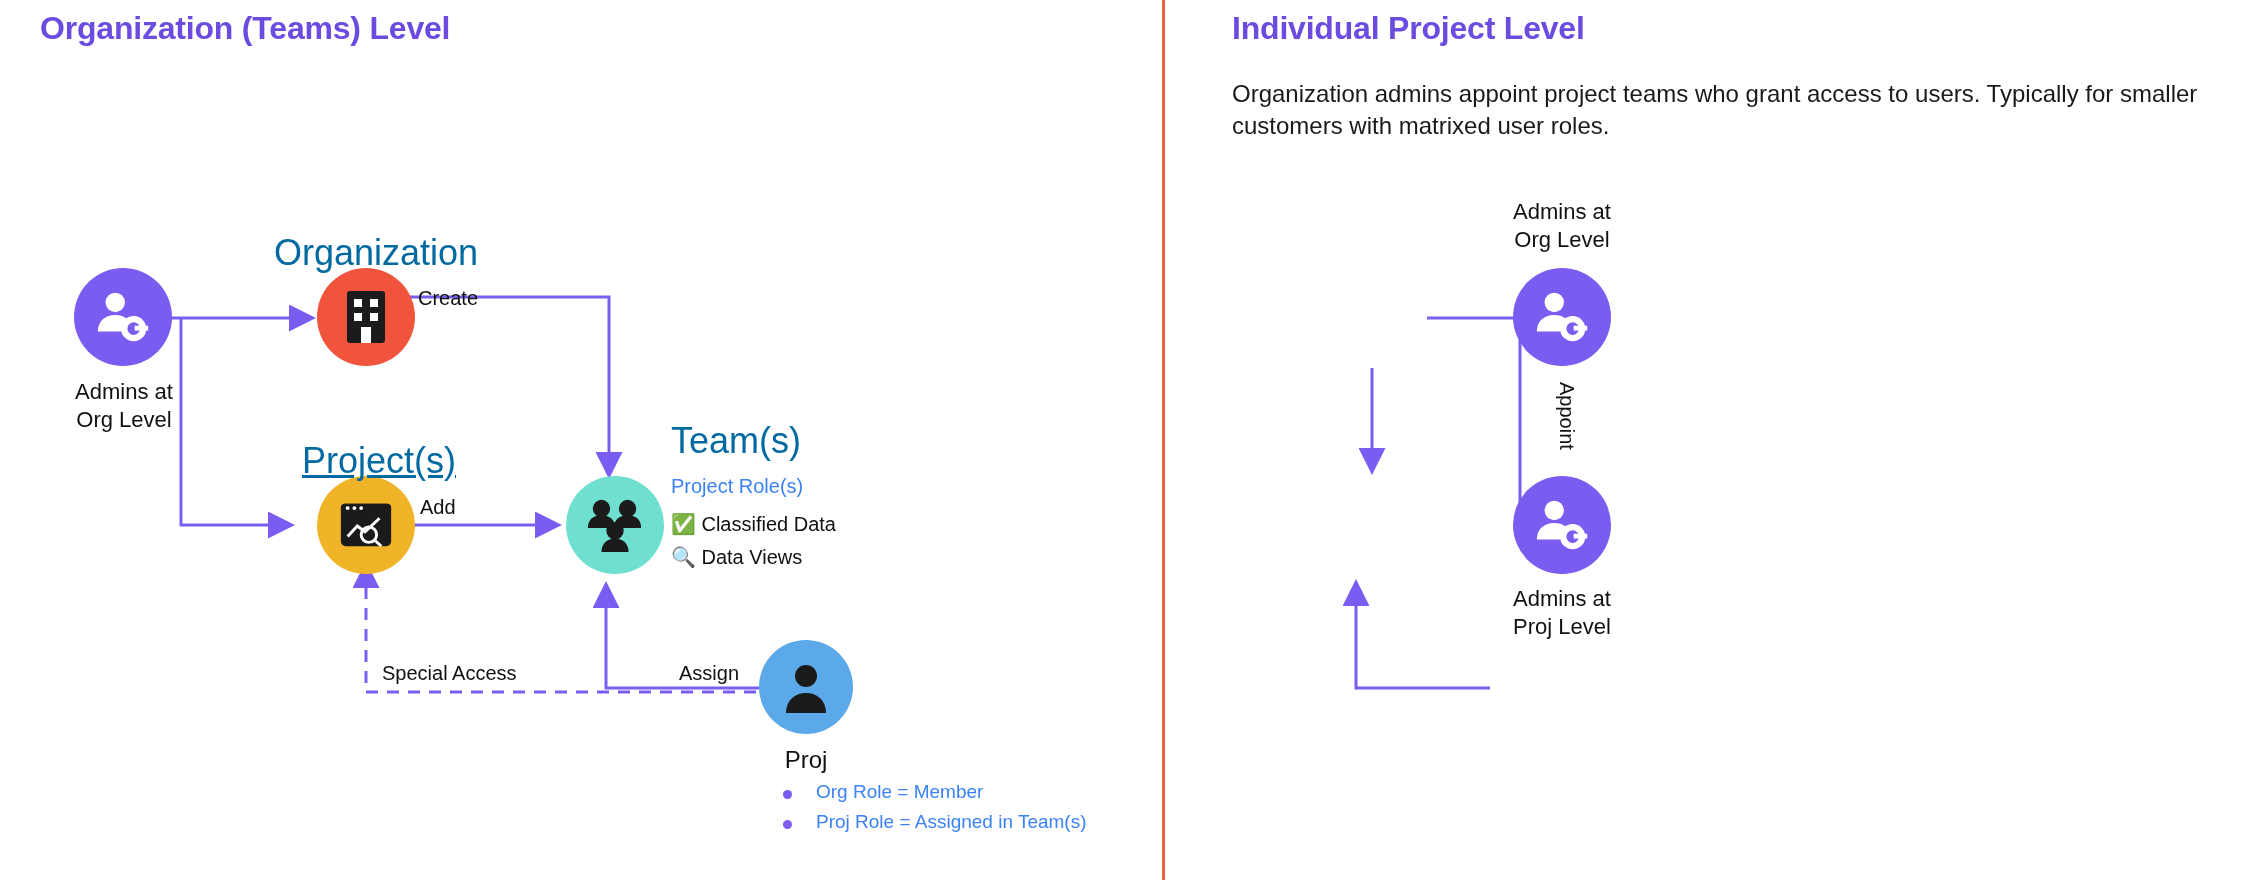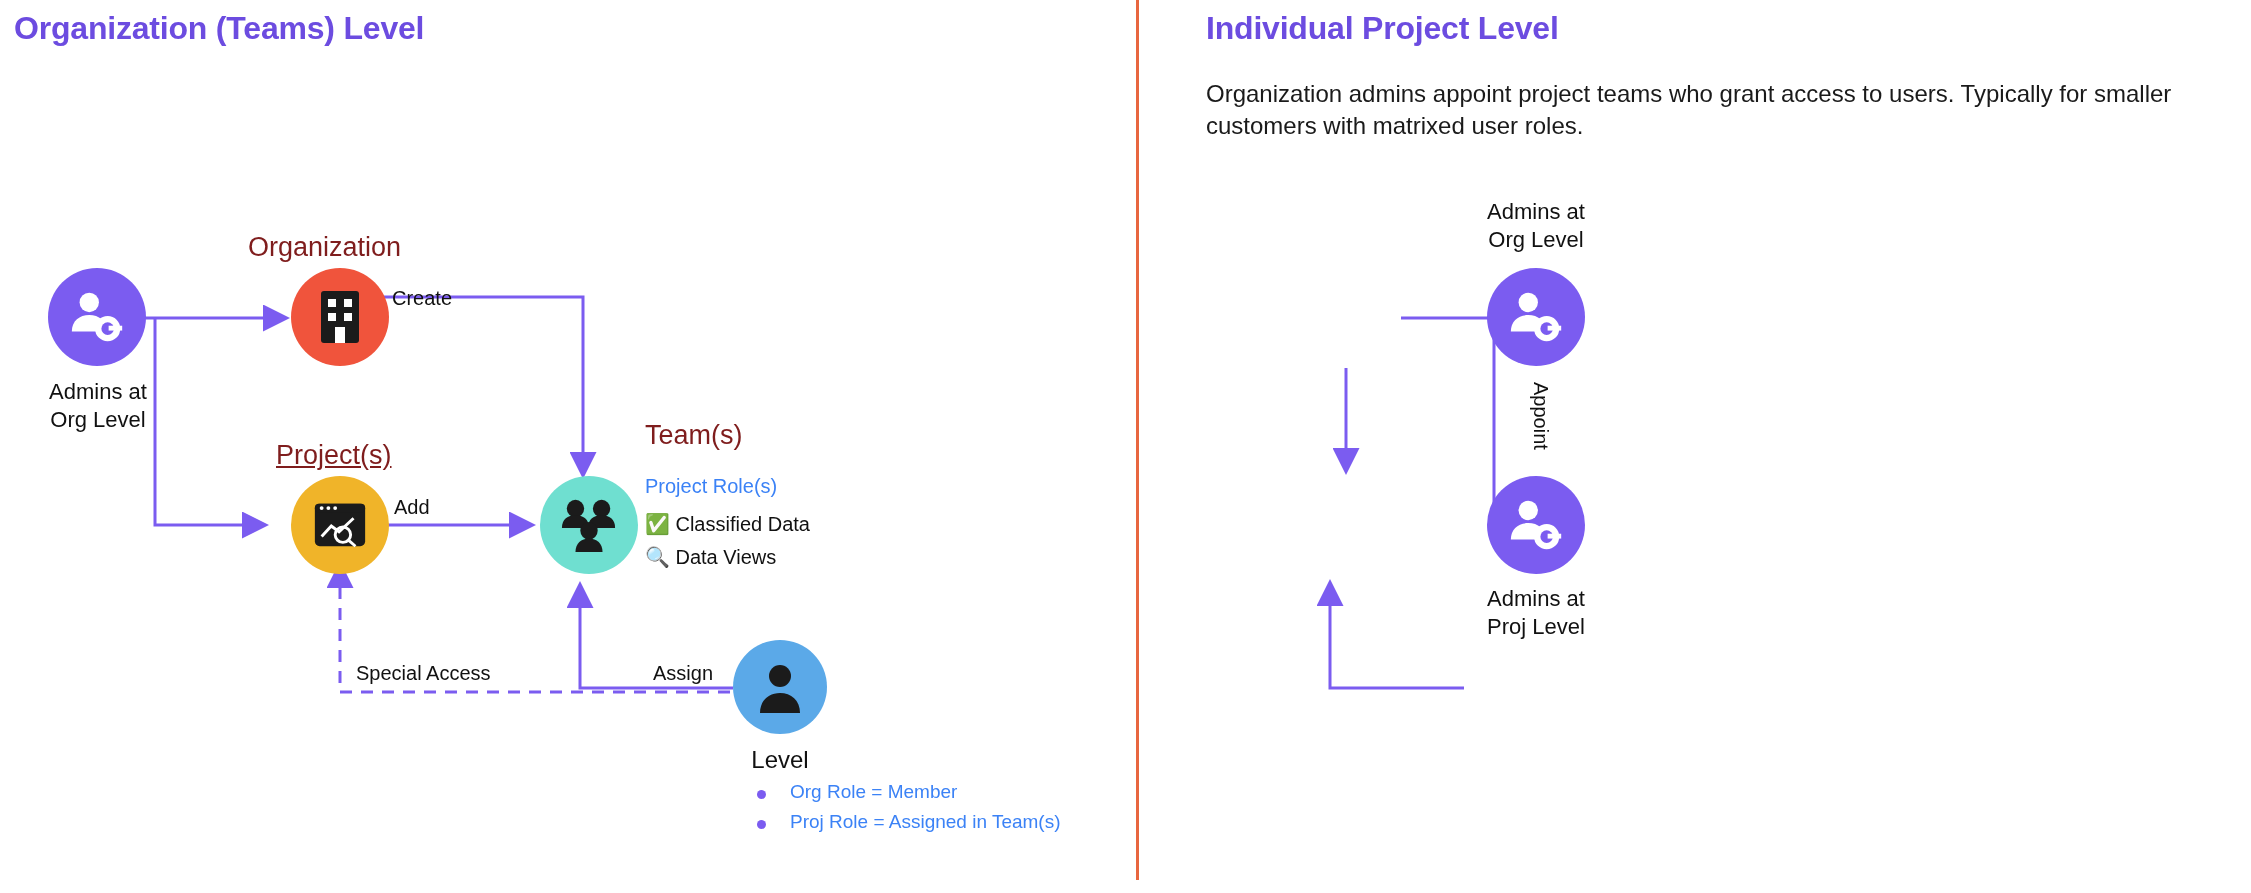--- a/index.html
+++ b/index.html
@@ -19,6 +19,7 @@
     position: relative;
     width: 1890px;
     height: 893px;
+    margin-left: 26px;
   }
   .panel {
     position: absolute;

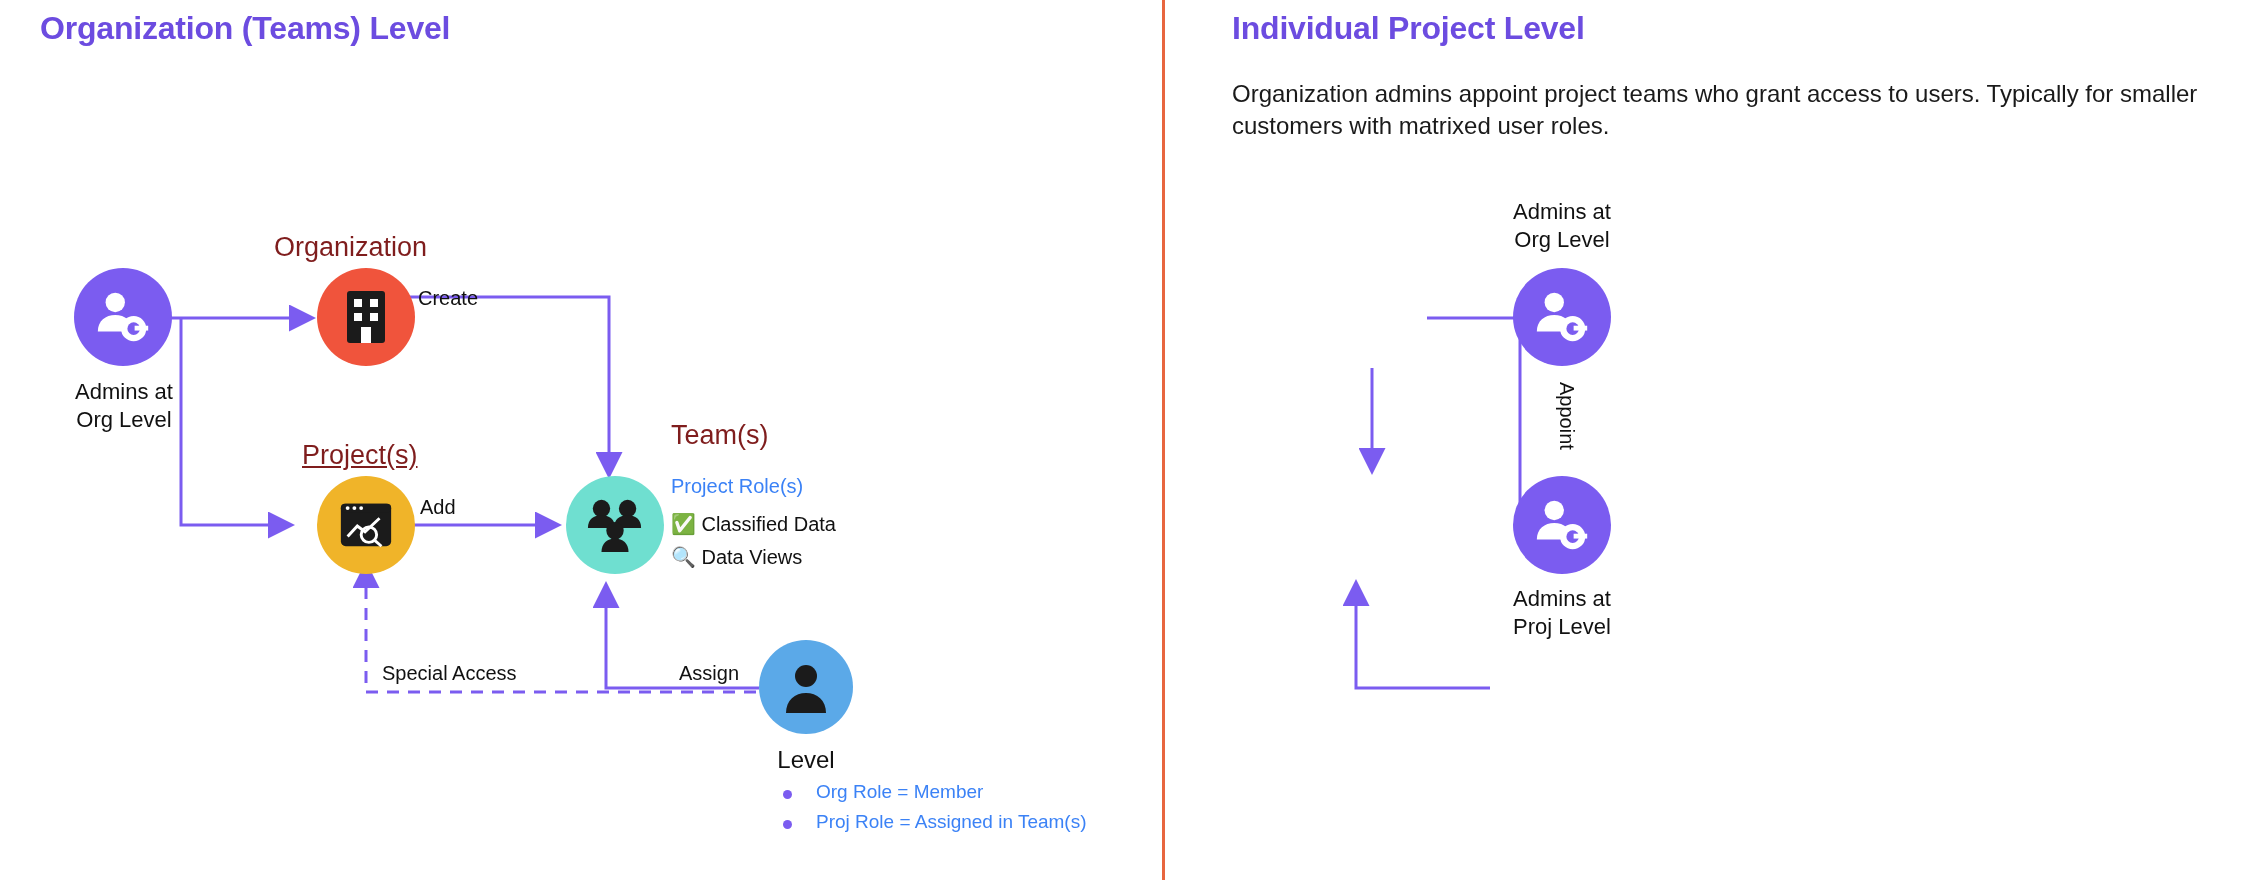--- a/index.html
+++ b/index.html
@@ -80,8 +80,8 @@
   }
   .big-label {
     position: absolute;
-    font-size: 27px;
-    color: #7f1d1d;
+    font-size: 36px;
+    color: #0369a1;
     white-space: nowrap;
   }
   .edge-label {

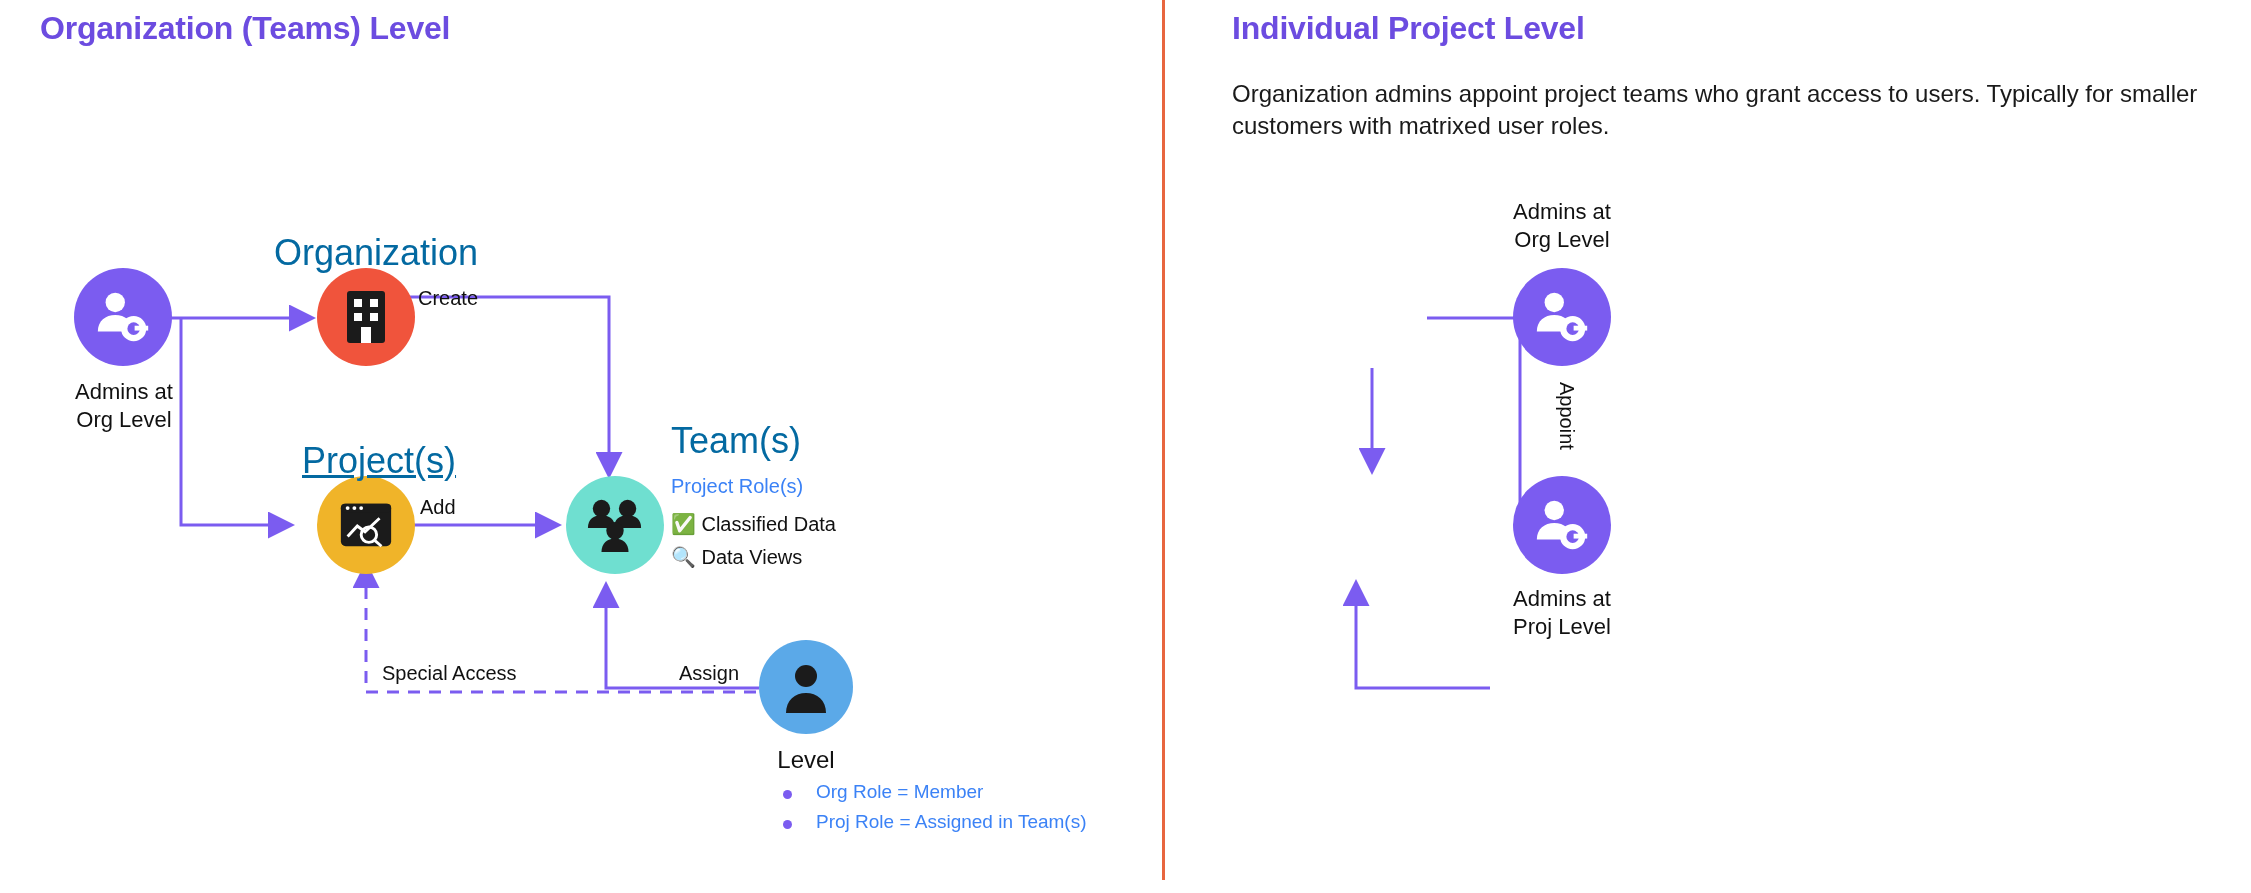--- a/index.html
+++ b/index.html
@@ -226,7 +226,7 @@
         <path d="M5 54c0-13 9-20 20-20s20 7 20 20z" fill="#1b1b1b"></path>
       </svg>
     </div>
-    <div class="node-label" style="left:703px; top:745px; width:154px; font-size:24px;">Level</div>
+    <div class="node-label" style="left:703px; top:745px; width:154px; font-size:24px;">Proj</div>
     <div class="edge-label" style="left:653px; top:662px;">Assign</div>
     <div class="edge-label" style="left:356px; top:662px;">Special Access</div>
 

